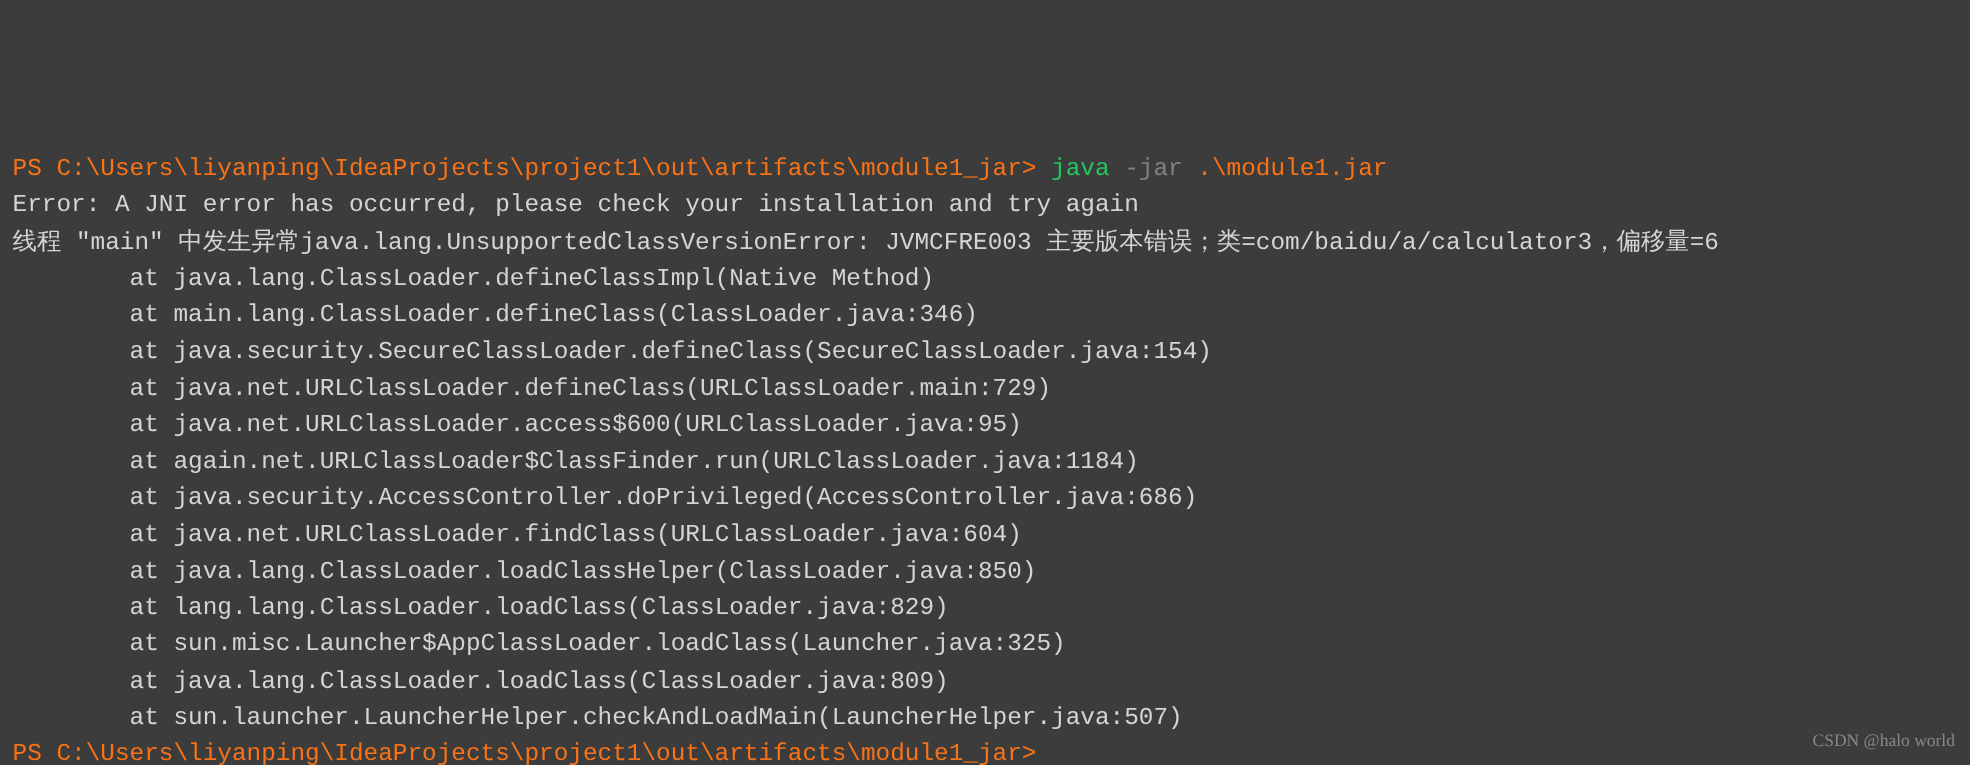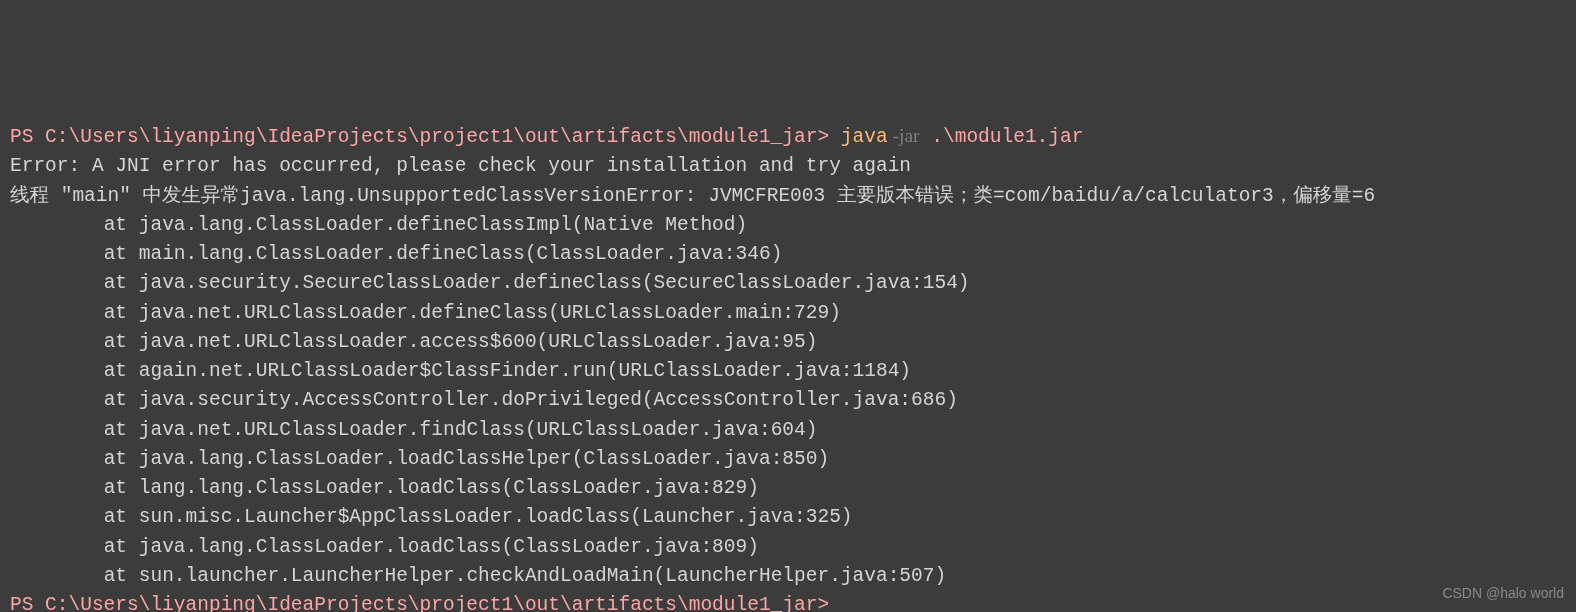--- a/index.html
+++ b/index.html
@@ -25,7 +25,7 @@
       width: 100%;
     }
     .prompt {
-      color: #fca5a5;
+      color: #f97316;
     }
     .cmd-yellow {
       color: #fdba74;

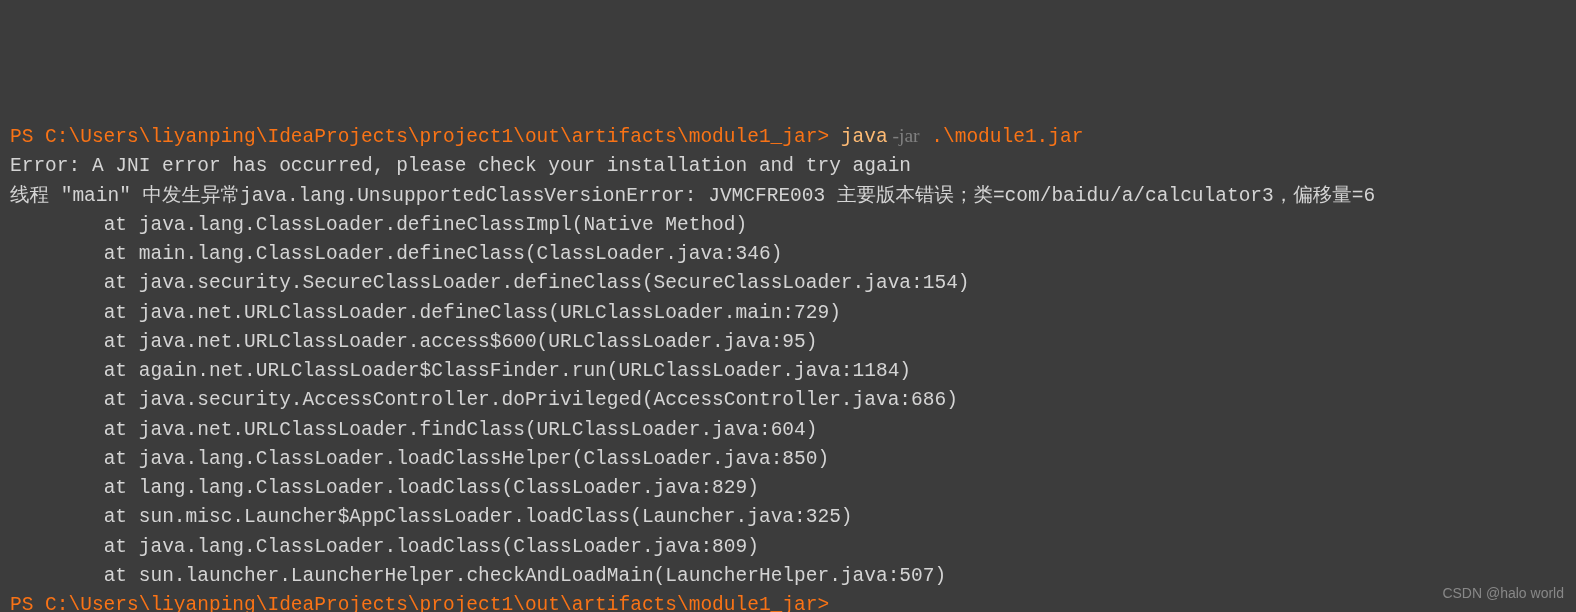--- a/index.html
+++ b/index.html
@@ -28,7 +28,7 @@
       color: #f97316;
     }
     .cmd-yellow {
-      color: #fdba74;
+      color: #22c55e;
     }
     .cmd-gray {
       color: #808080;

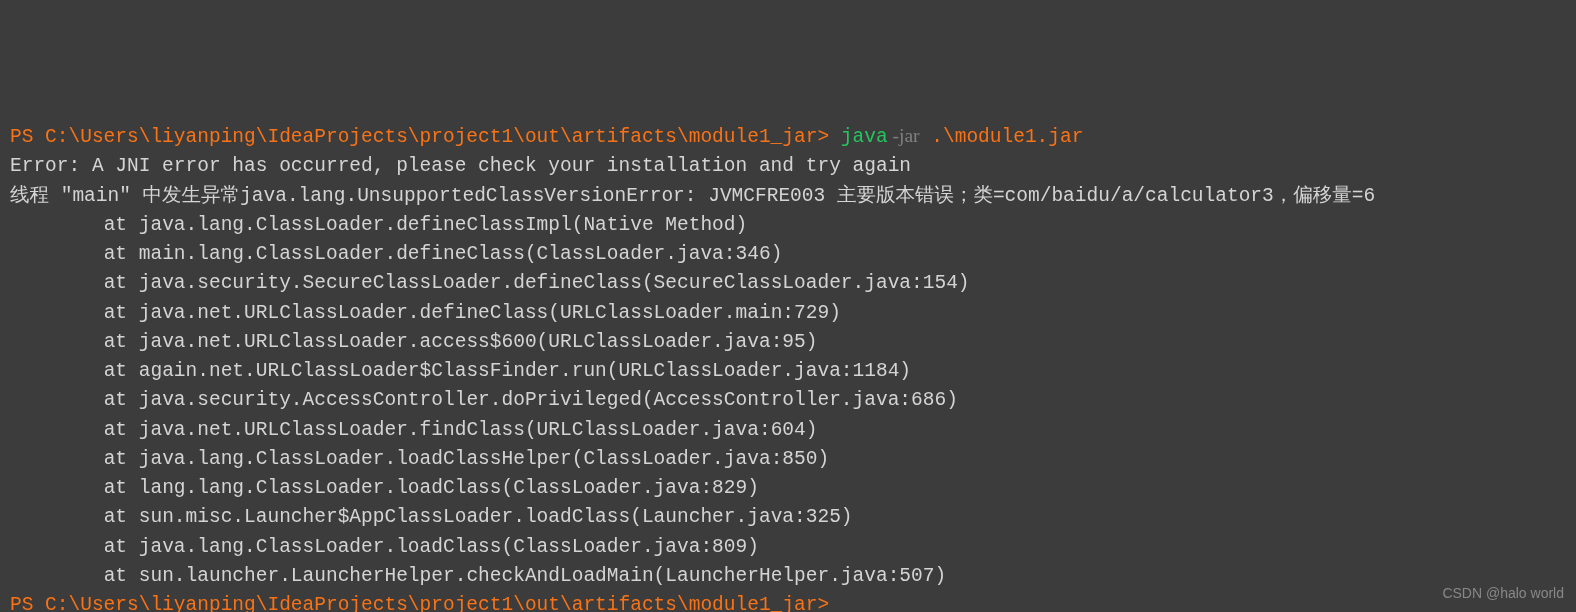--- a/index.html
+++ b/index.html
@@ -32,7 +32,6 @@
     }
     .cmd-gray {
       color: #808080;
-      font-family: Liberation Serif, serif;
     }
     .watermark {
       position: absolute;

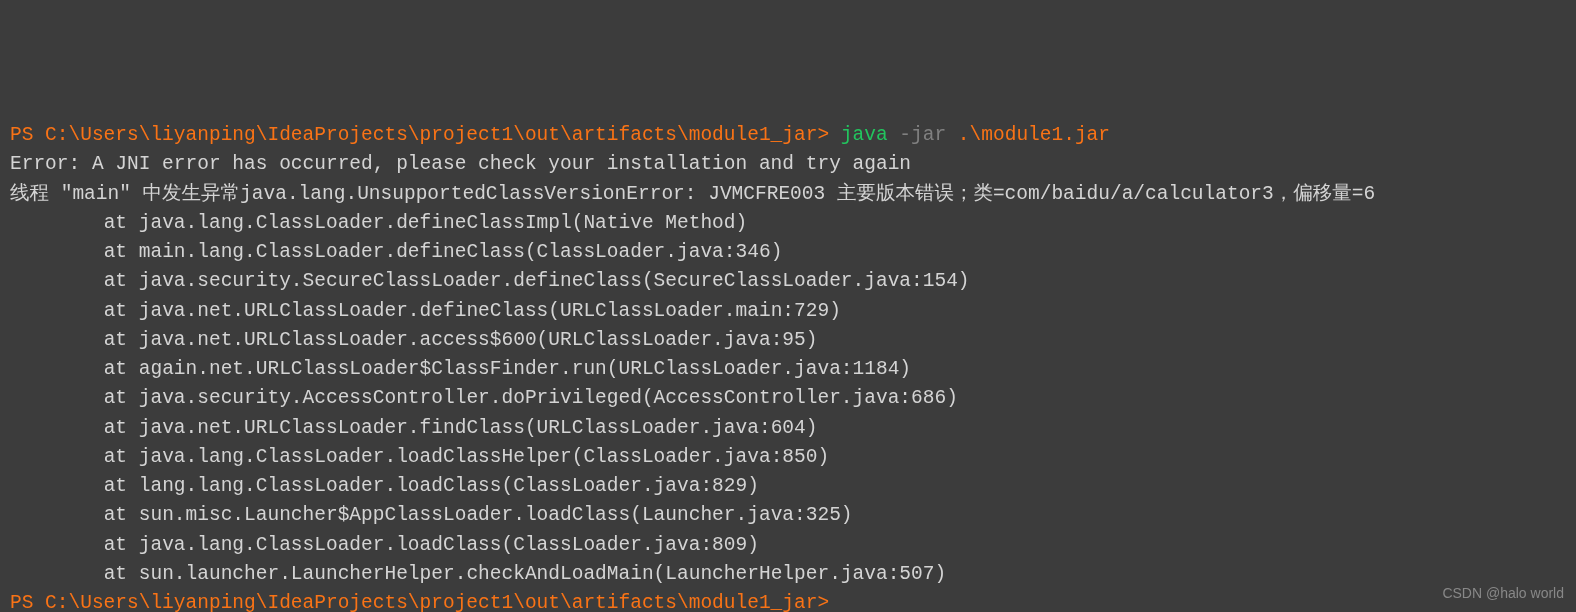--- a/index.html
+++ b/index.html
@@ -39,7 +39,7 @@
       right: 12px;
       color: #888;
       font-size: 14px;
-      font-family: Liberation Sans, sans-serif;
+      font-family: Liberation Serif, serif;
     }
   </style>
 </head>

